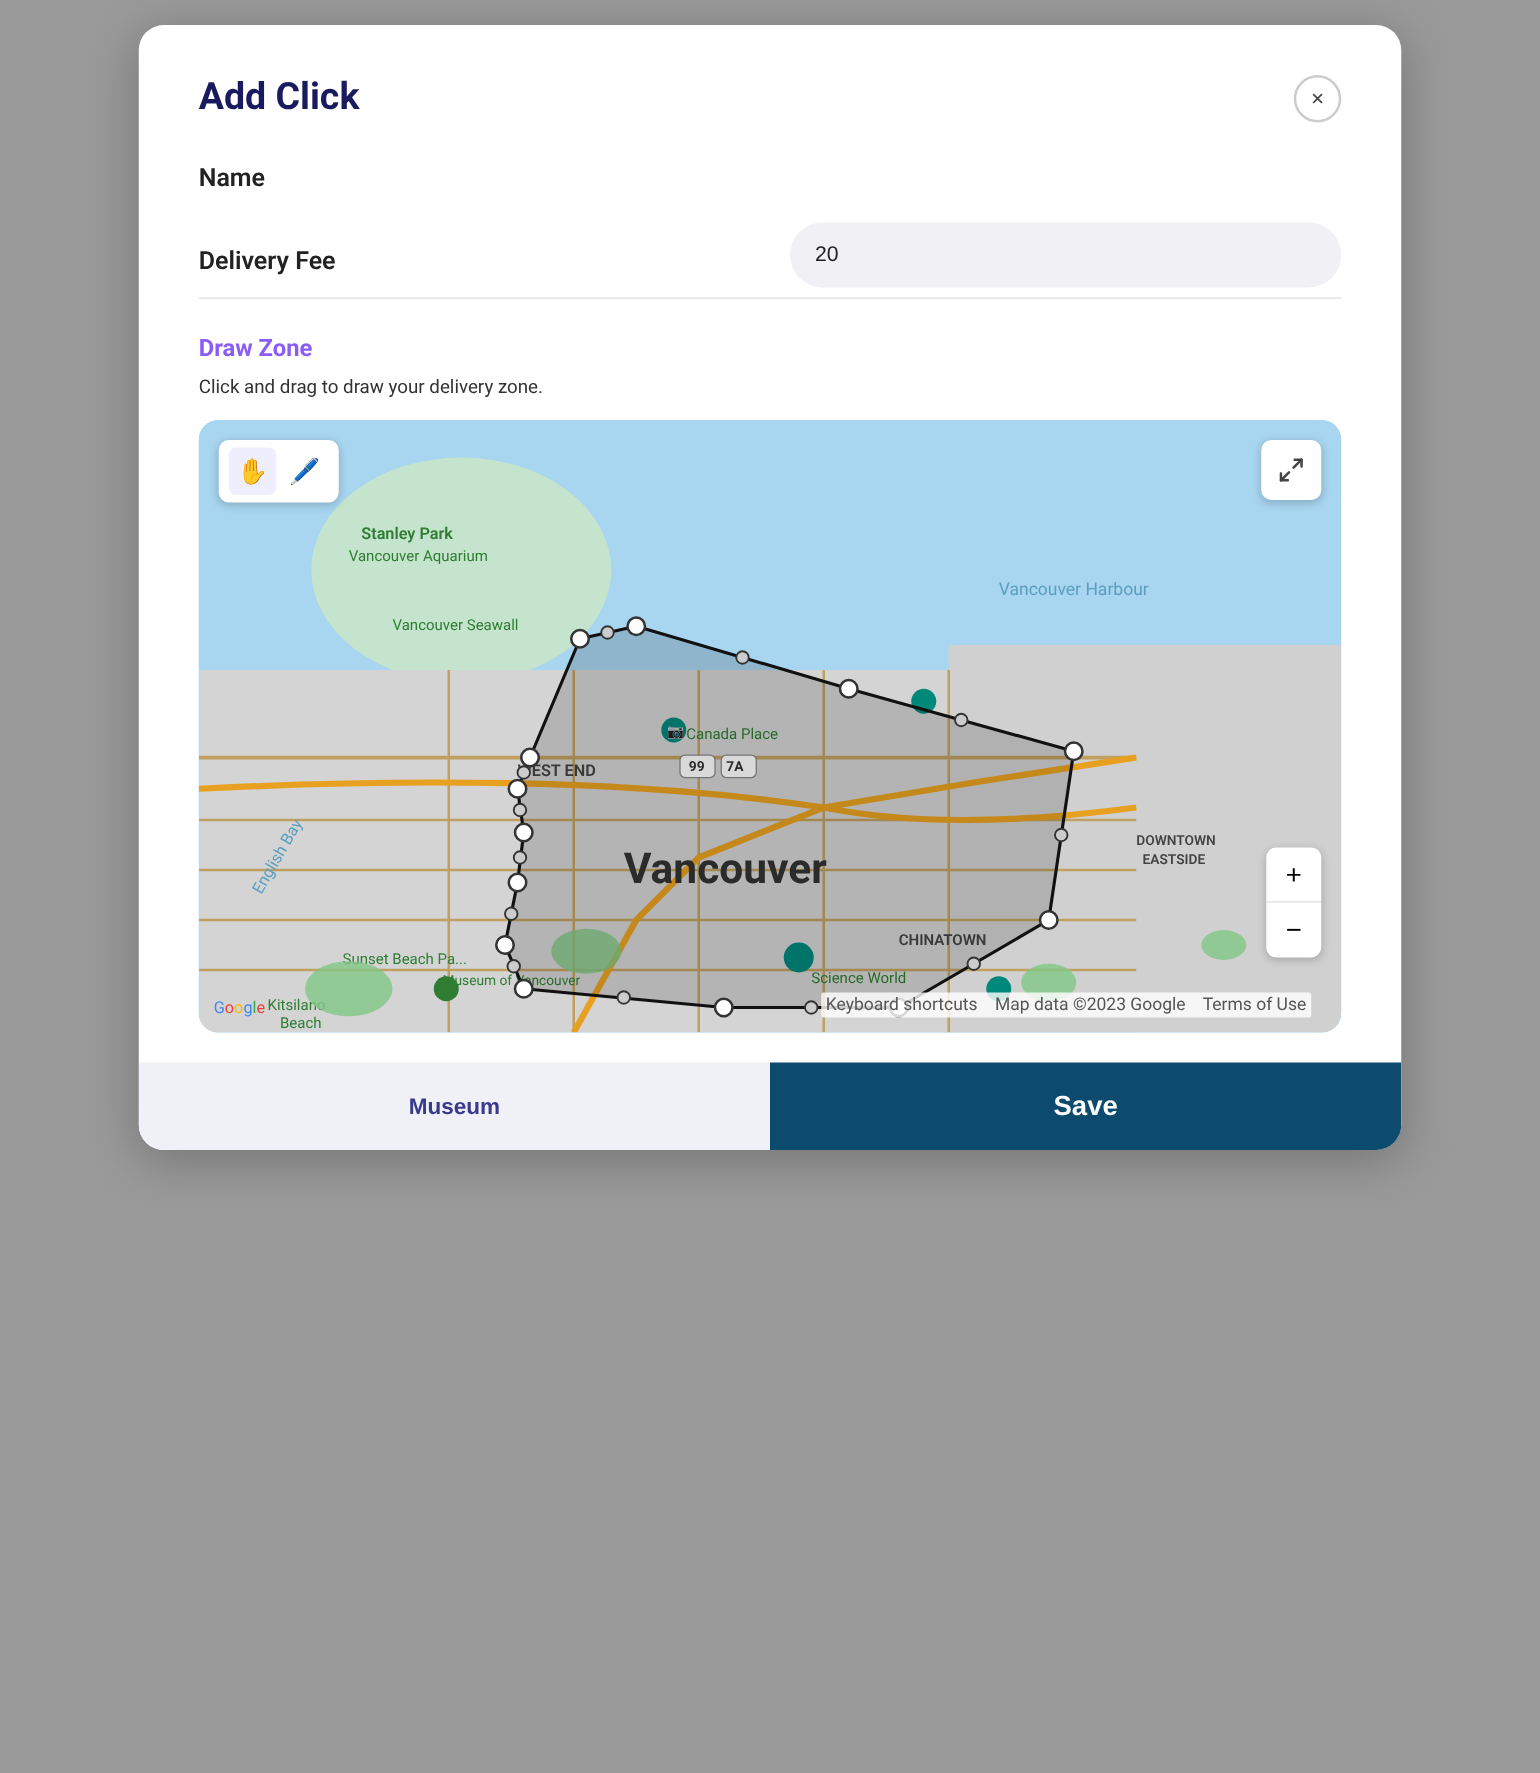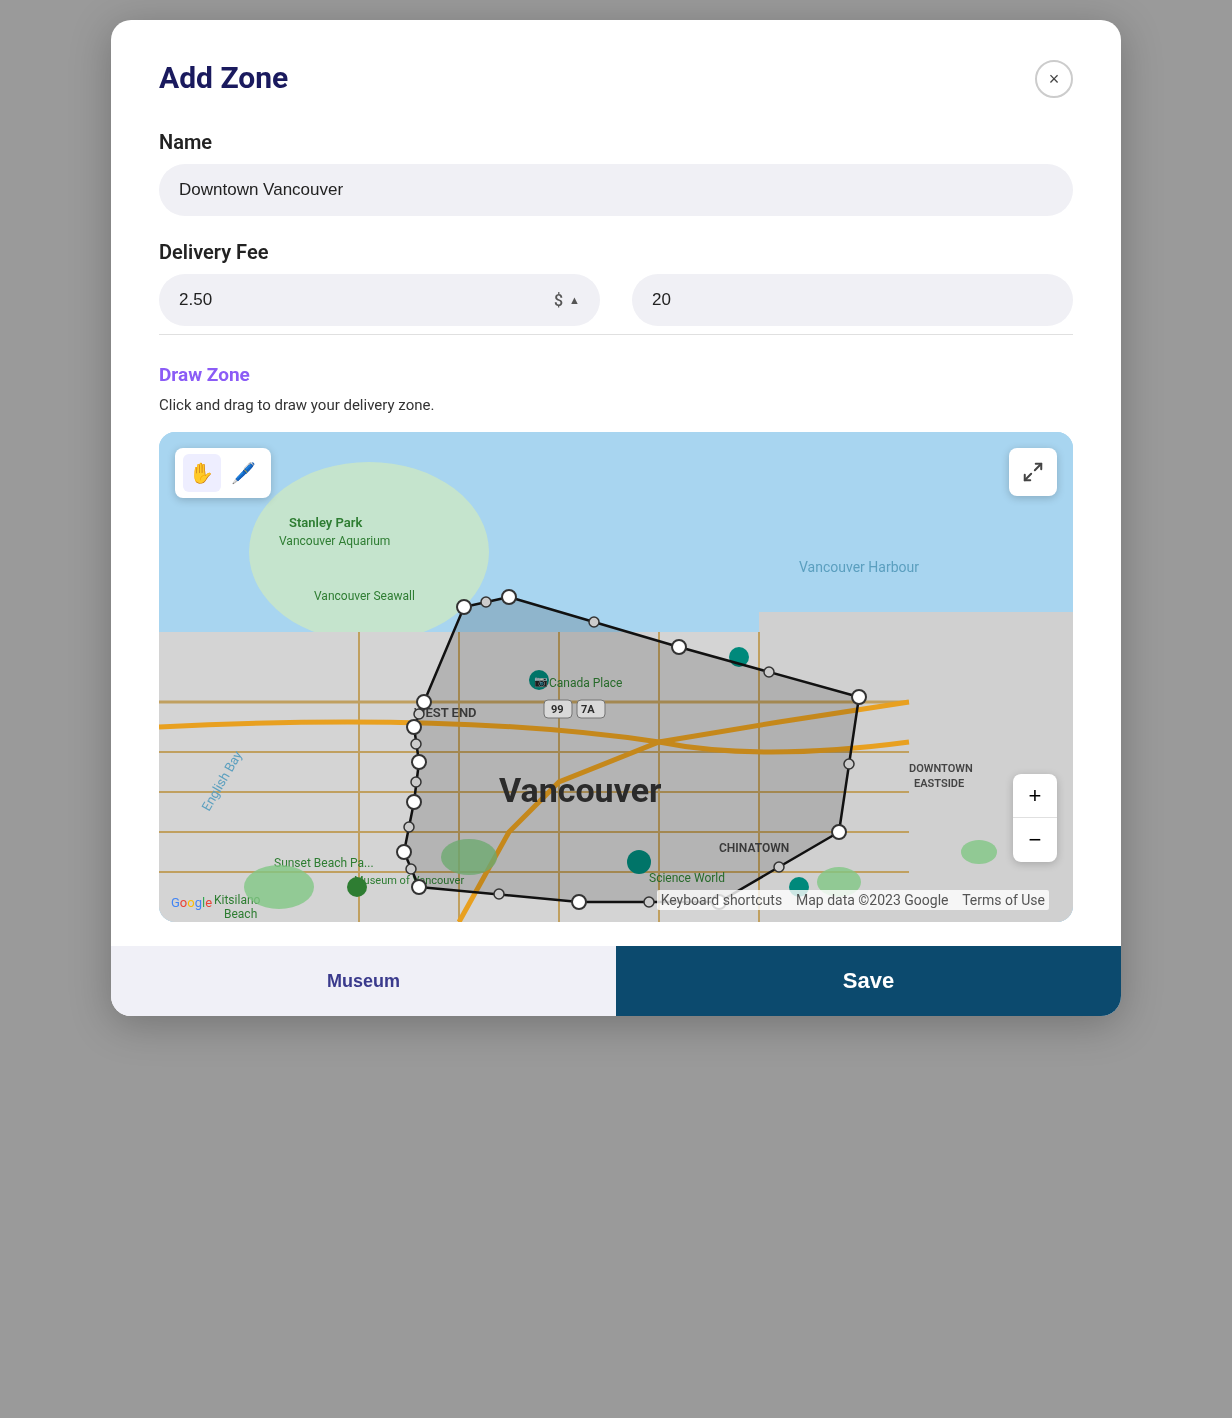--- a/index.html
+++ b/index.html
@@ -302,7 +302,7 @@
     <div class="modal-body">
 
       <div class="modal-header">
-        <h1 class="modal-title">Add Zone</h1>
+        <h1 class="modal-title">Add Click</h1>
         <button class="close-btn">×</button>
       </div>
 

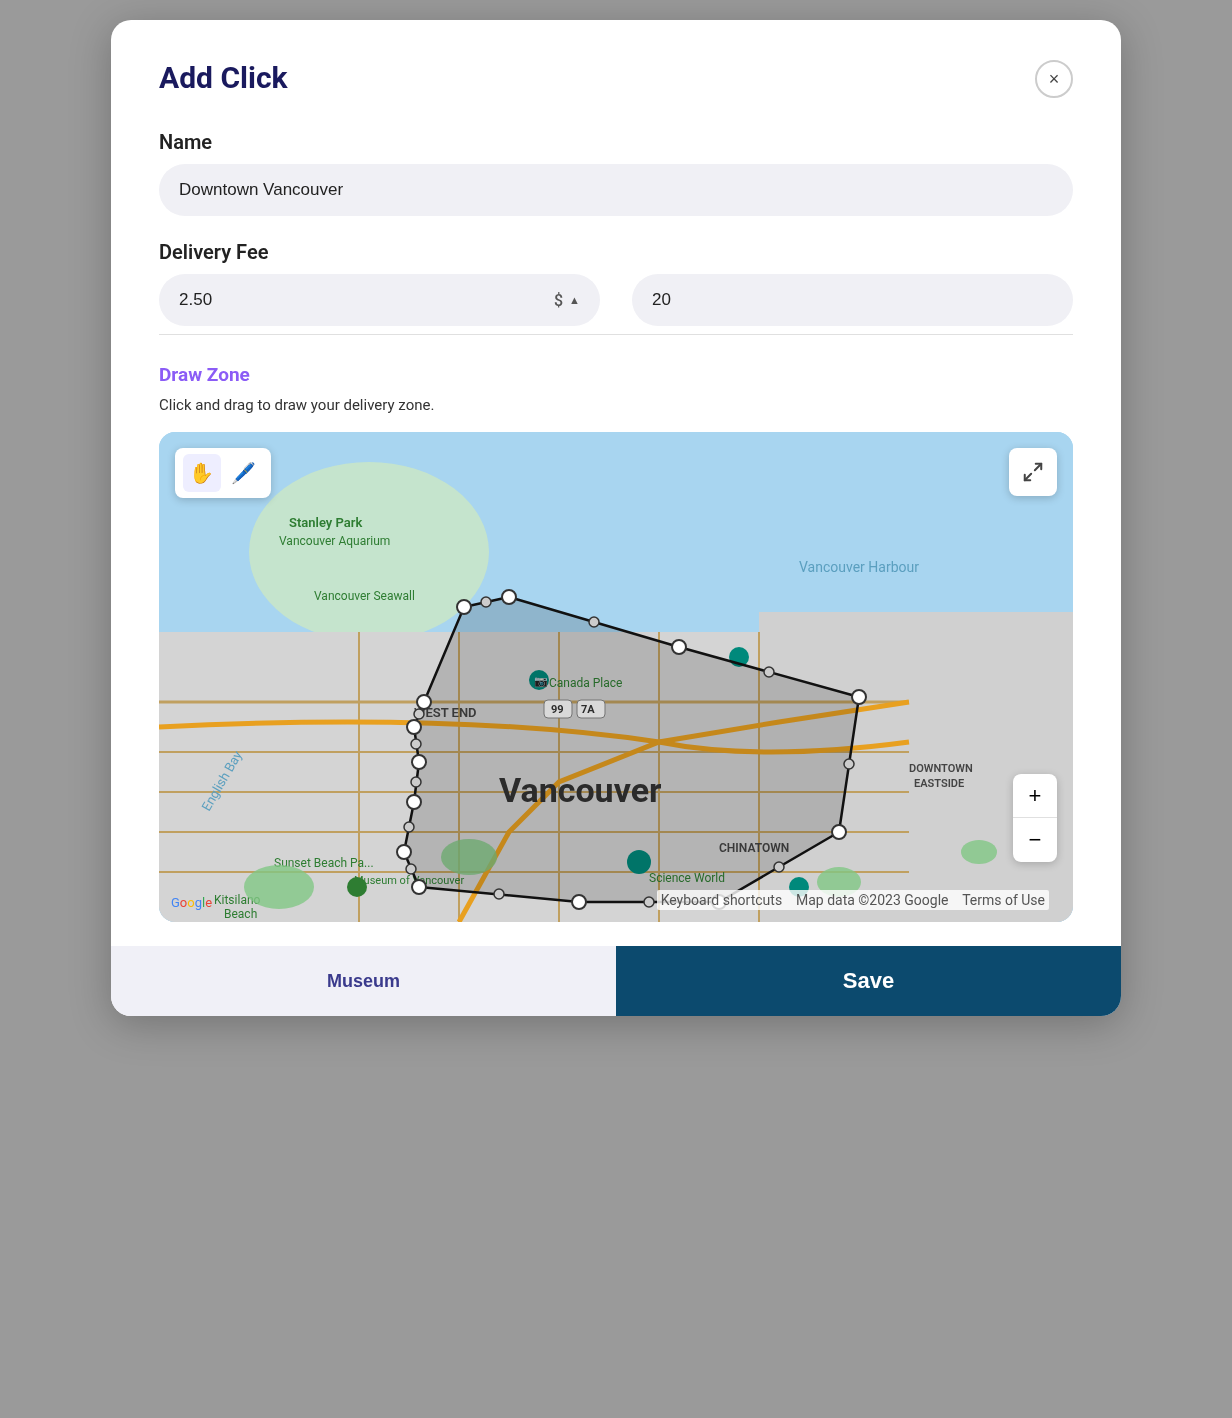--- a/index.html
+++ b/index.html
@@ -308,7 +308,6 @@
 
       <div class="name-section">
         <label class="form-label">Name</label>
-        <input class="input-field" type="text" value="Downtown Vancouver" style="">
       </div>
 
       <div class="form-row">

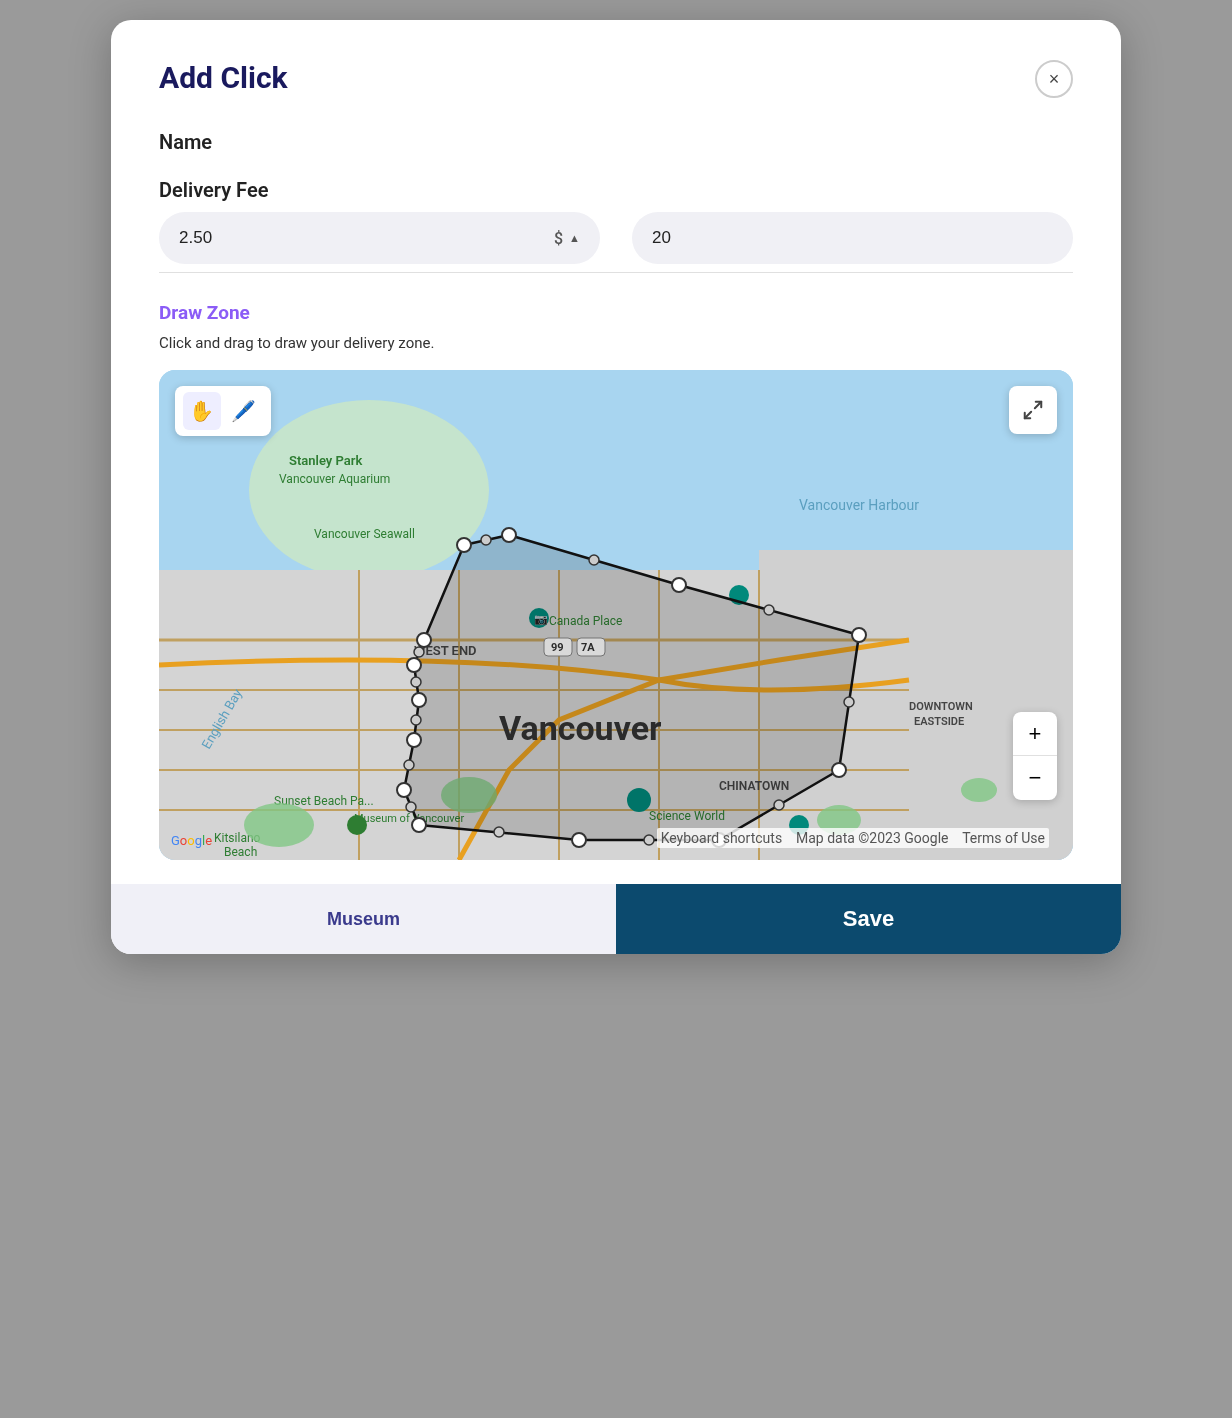--- a/index.html
+++ b/index.html
@@ -313,15 +313,6 @@
       <div class="form-row">
         <div class="form-col">
           <label class="form-label">Delivery Fee</label>
-          <div class="delivery-fee-wrapper">
-            <input class="input-field" type="text" value="2.50" style="">
-            <div class="fee-suffix">
-              <span>$</span>
-              <div class="arrows">
-                <span>▲</span>
-              </div>
-            </div>
-          </div>
         </div>
         <div class="form-col">
           <input class="input-field" type="text" value="20" style="">

